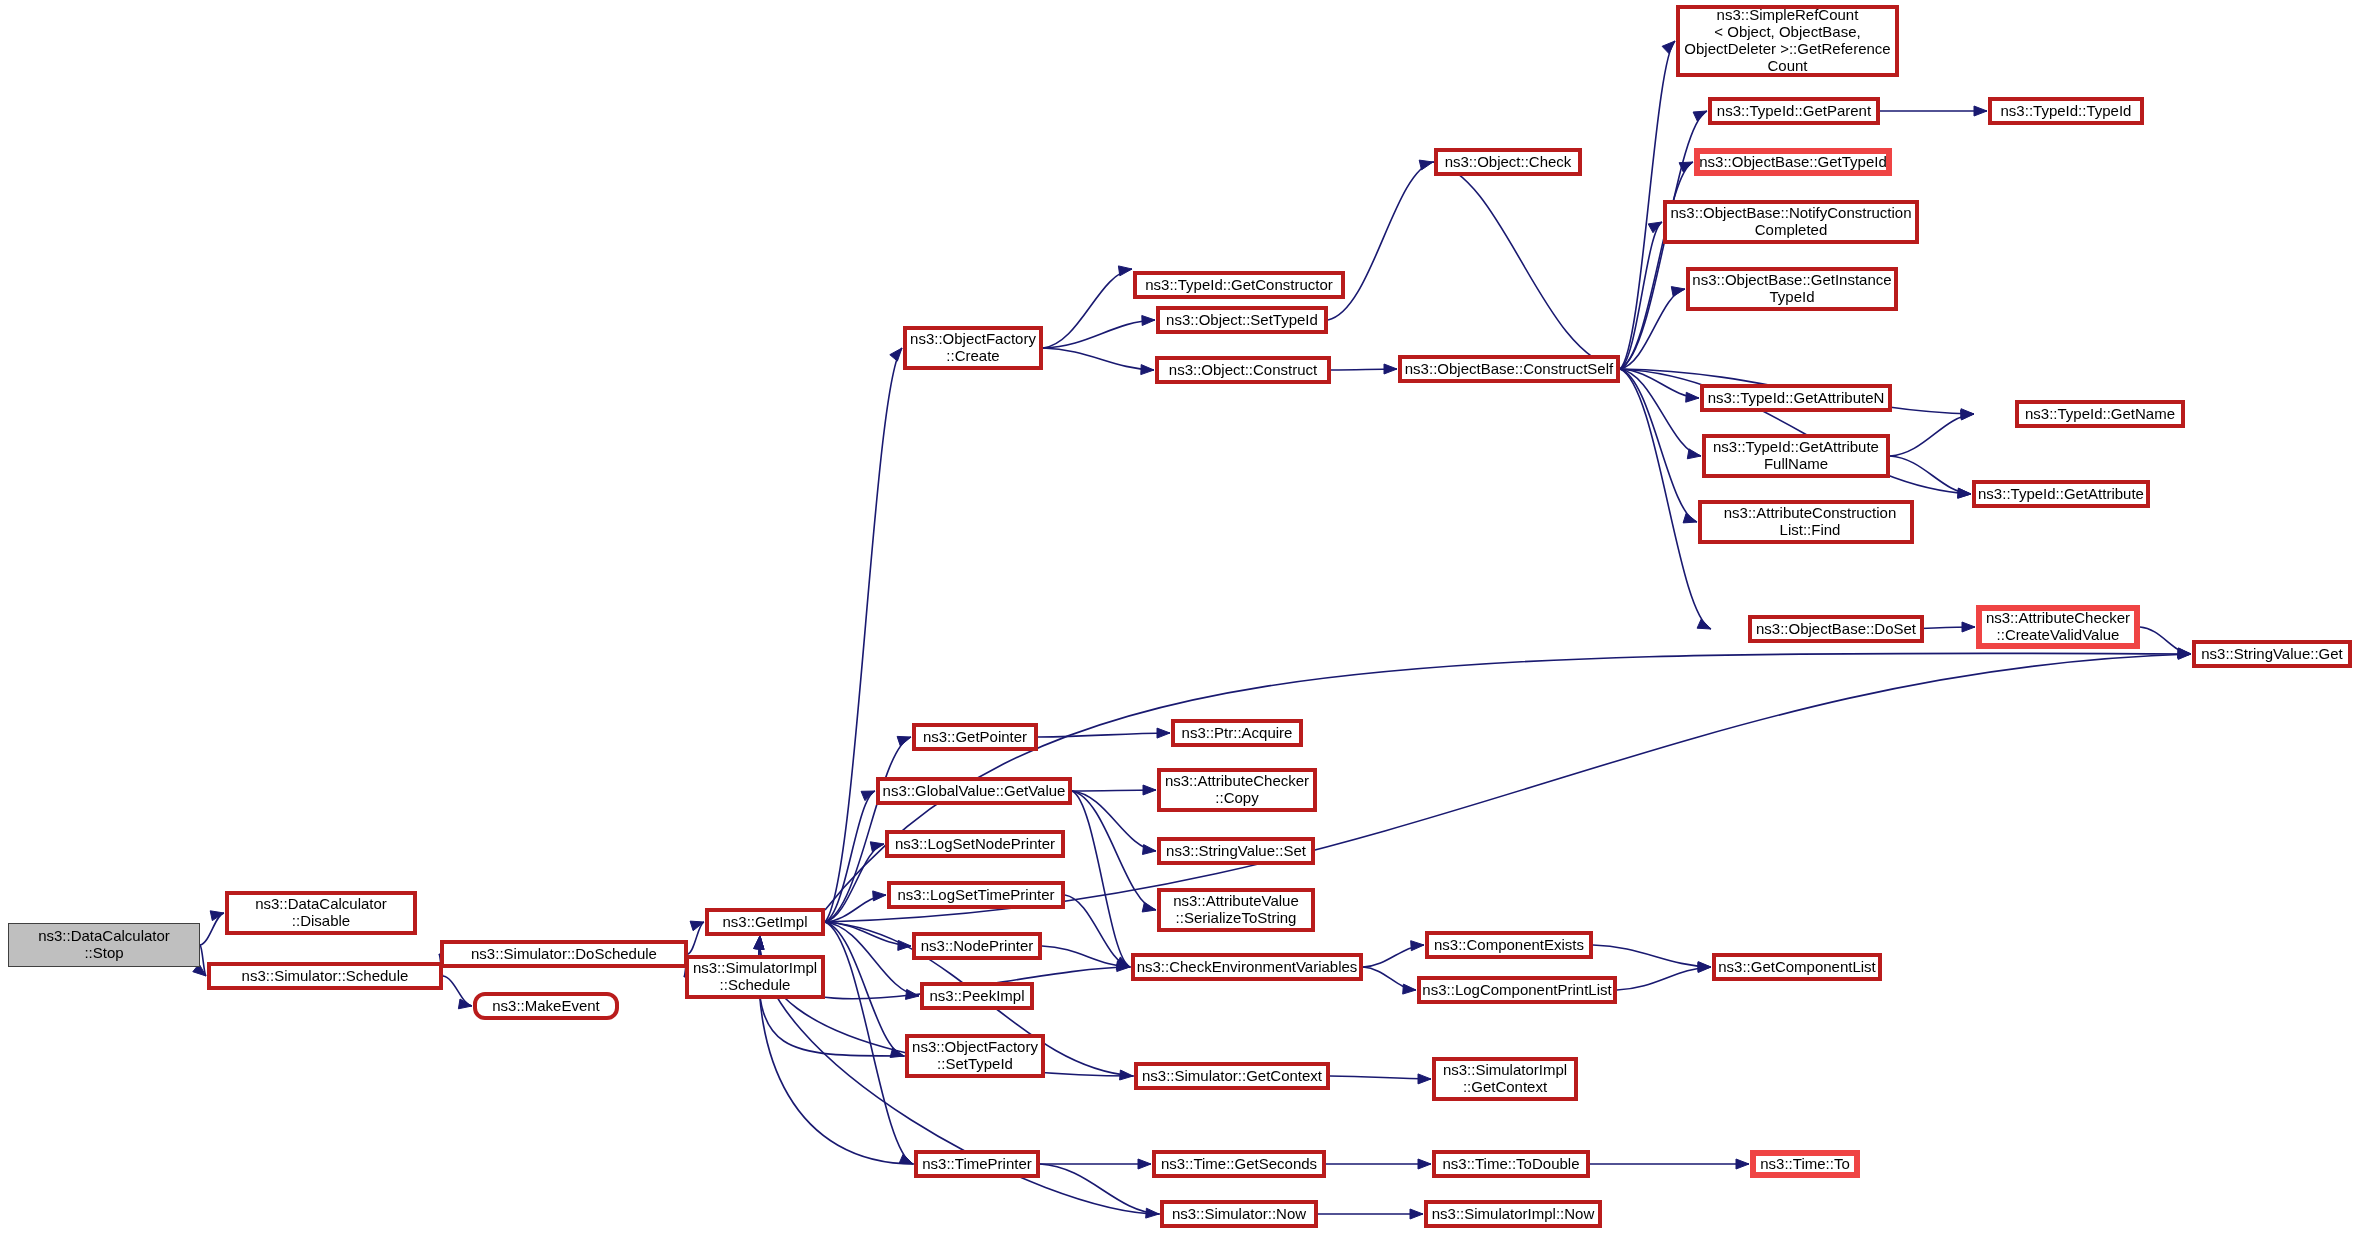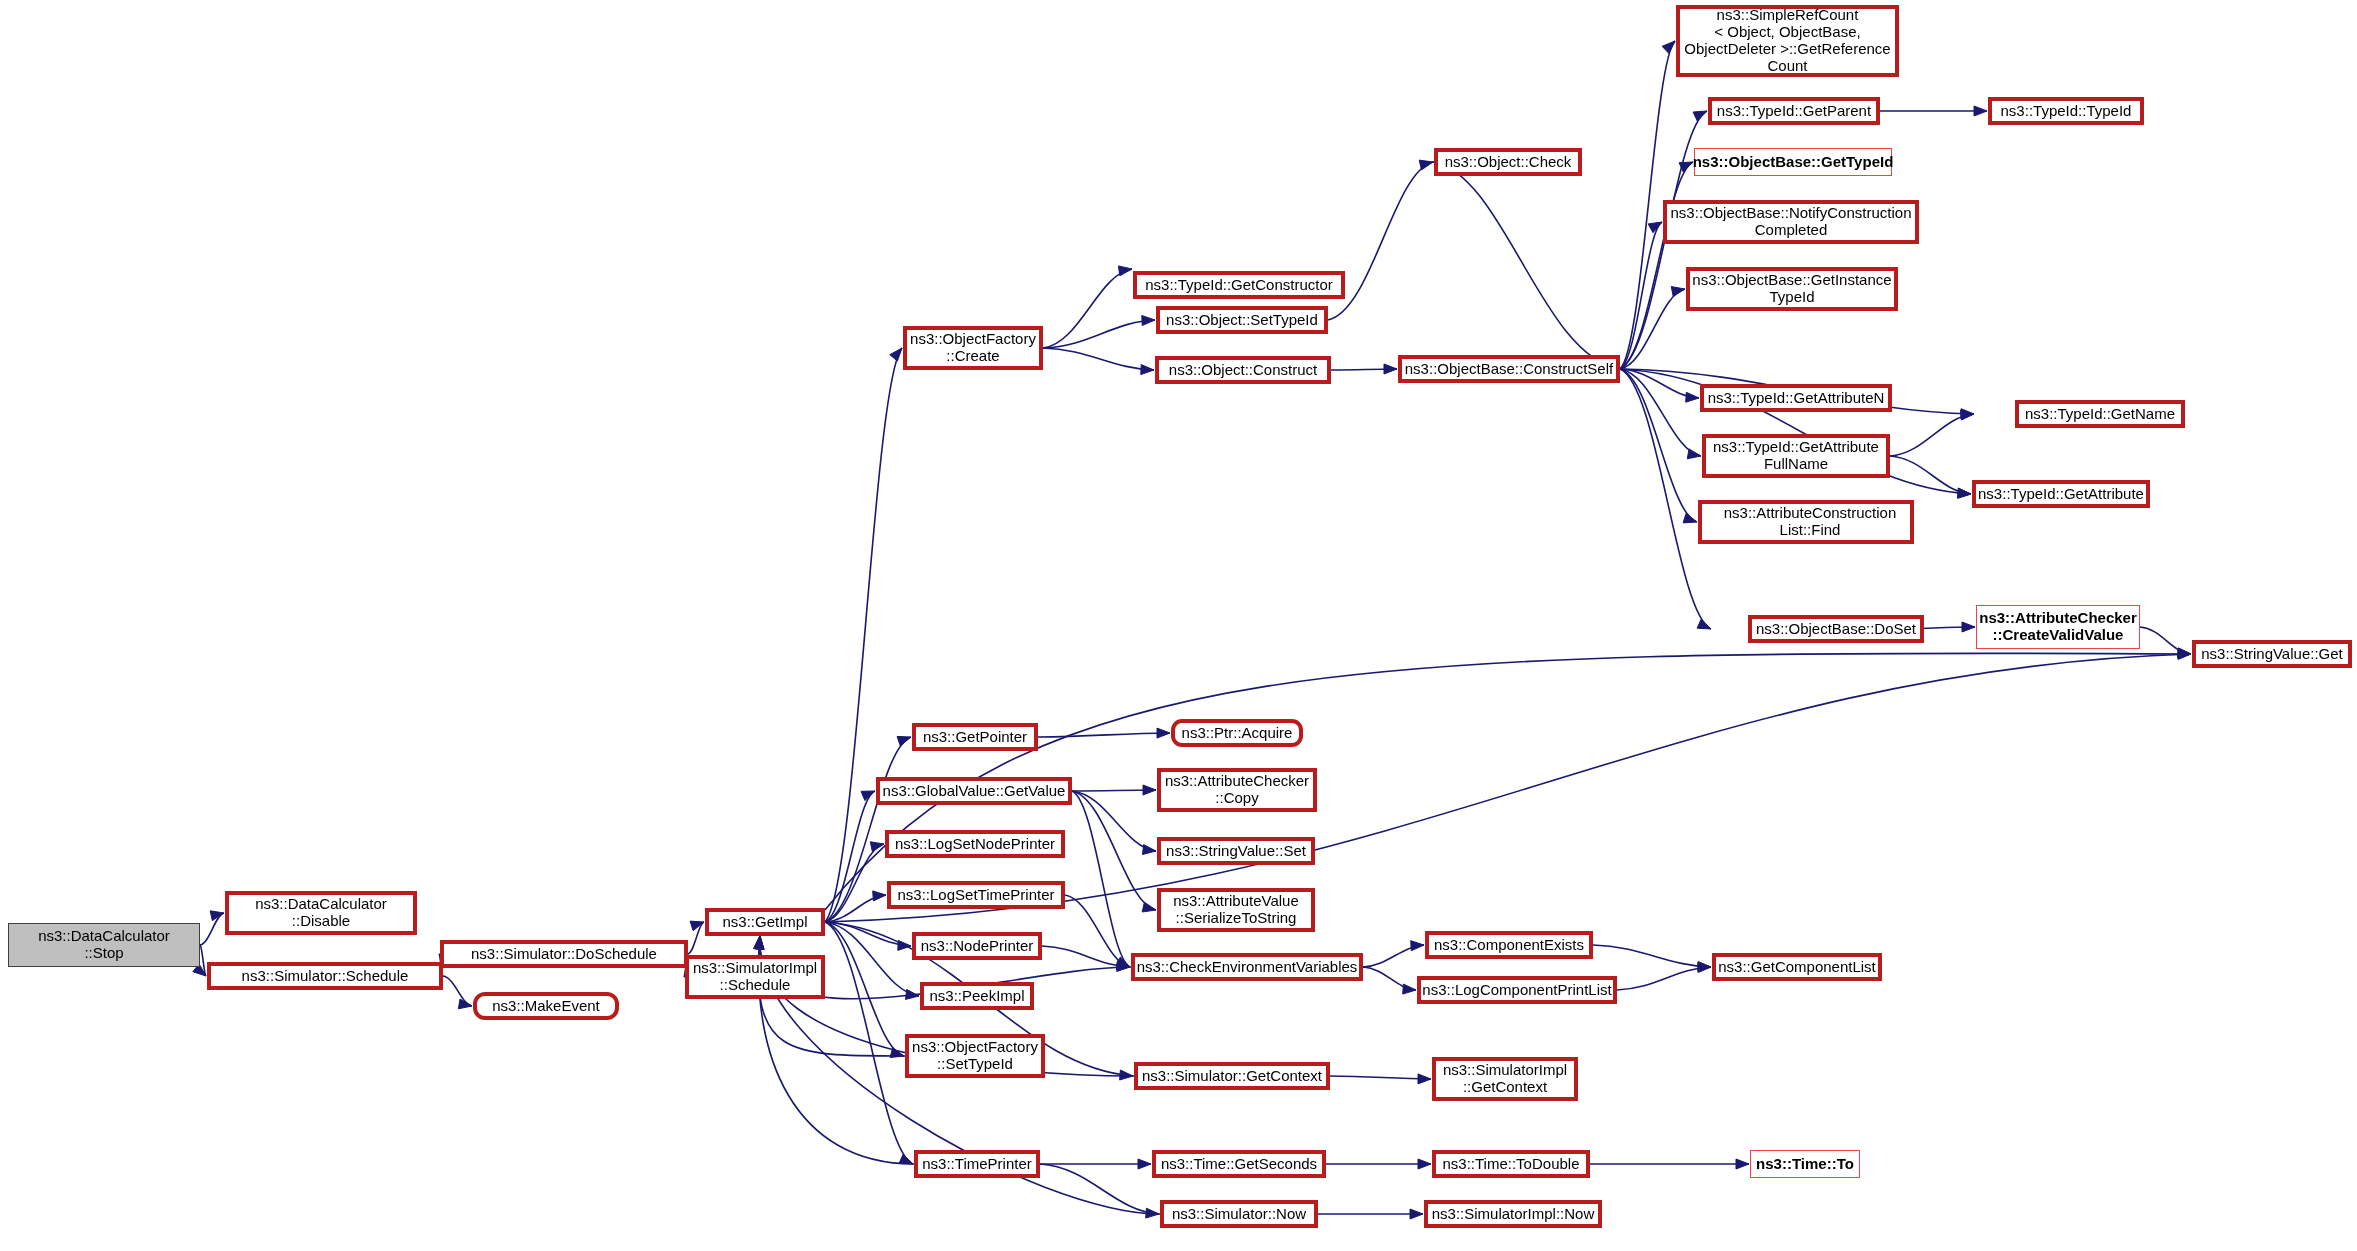--- a/index.html
+++ b/index.html
@@ -11,7 +11,7 @@
         border:4px solid #b91c1c;color:#000000;line-height:1.12;
         font-size:15px;letter-spacing:0px;white-space:pre-line;padding:1px 4px;}
   .node.root{background:#bfbfbf;border:1px solid #404040;}
-  .node.red{border:1px solid #ef4444;font-weight:bold;}
+  .node.red{border:6px solid #ef4444;}
   svg#edges{position:absolute;left:0;top:0;width:2357px;height:1251px;
             pointer-events:none;}
   svg#edges path{fill:none;stroke:#191970;stroke-width:1.6px;}

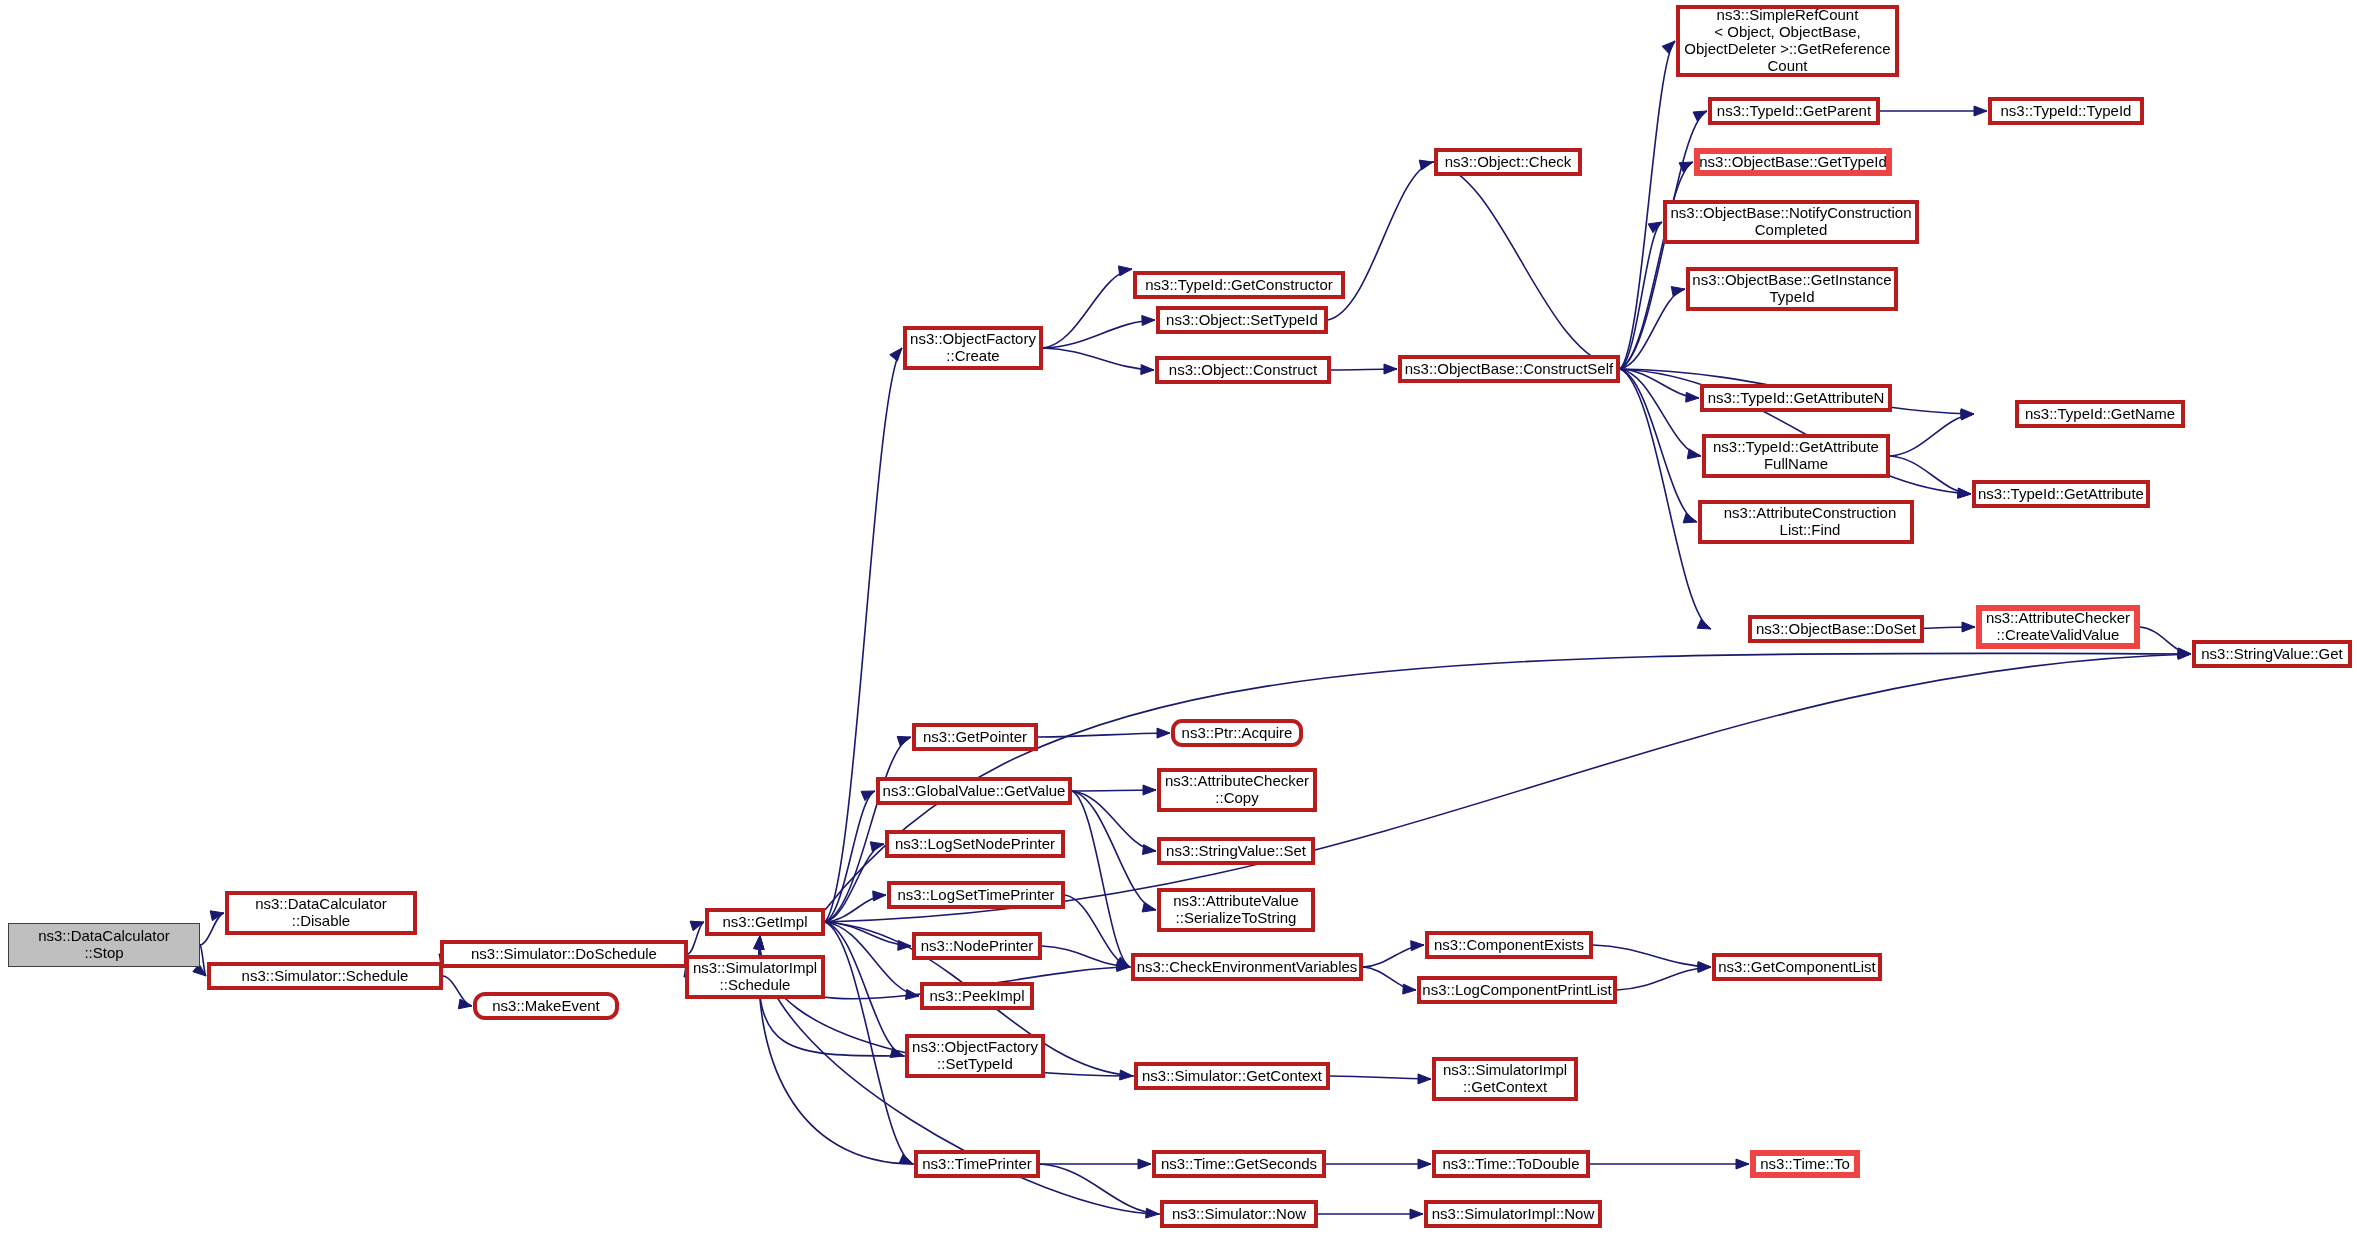--- a/index.html
+++ b/index.html
@@ -188,7 +188,7 @@
 ::CreateValidValue</div>
       <div class="node" style="left: 2192px; top: 640px; width: 160px; height: 28px;">ns3::StringValue::Get</div>
       <div class="node" style="left: 912px; top: 723px; width: 126px; height: 28px;">ns3::GetPointer</div>
-      <div class="node" style="left: 1171px; top: 719px; width: 132px; height: 28px; border-radius: 11px;">ns3::Ptr::Acquire</div>
+      <div class="node" style="left: 1171px; top: 719px; width: 132px; height: 28px;">ns3::Ptr::Acquire</div>
       <div class="node" style="left: 876px; top: 777px; width: 196px; height: 28px;">ns3::GlobalValue::GetValue</div>
       <div class="node" style="left: 1157px; top: 768px; width: 160px; height: 44px;">ns3::AttributeChecker
 ::Copy</div>

